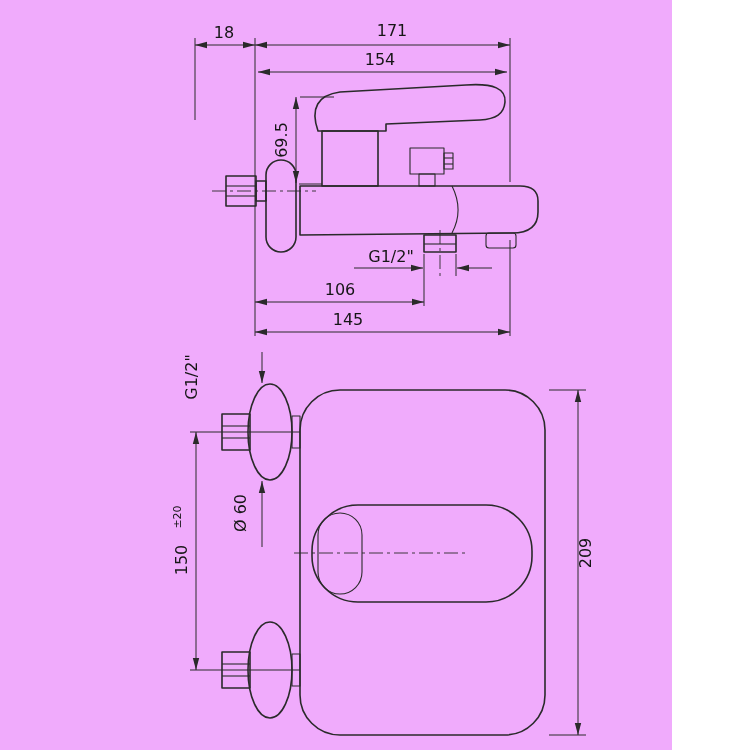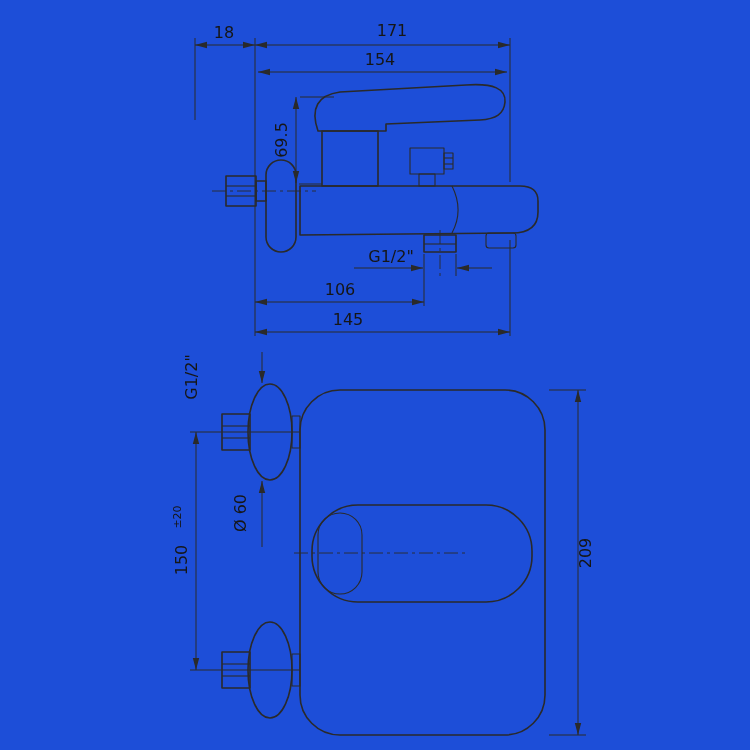--- a/index.html
+++ b/index.html
@@ -4,7 +4,7 @@
 <style>
   html,body{margin:0;padding:0;background:#fff;}
   .canvas{
-    width:750px;height:750px;position:relative;background:#1d4ed8;
+    width:672px;height:750px;position:relative;background:#f0abfc;
     font-family:"DejaVu Sans", sans-serif;box-sizing:border-box;
   }
   svg{display:block;}

